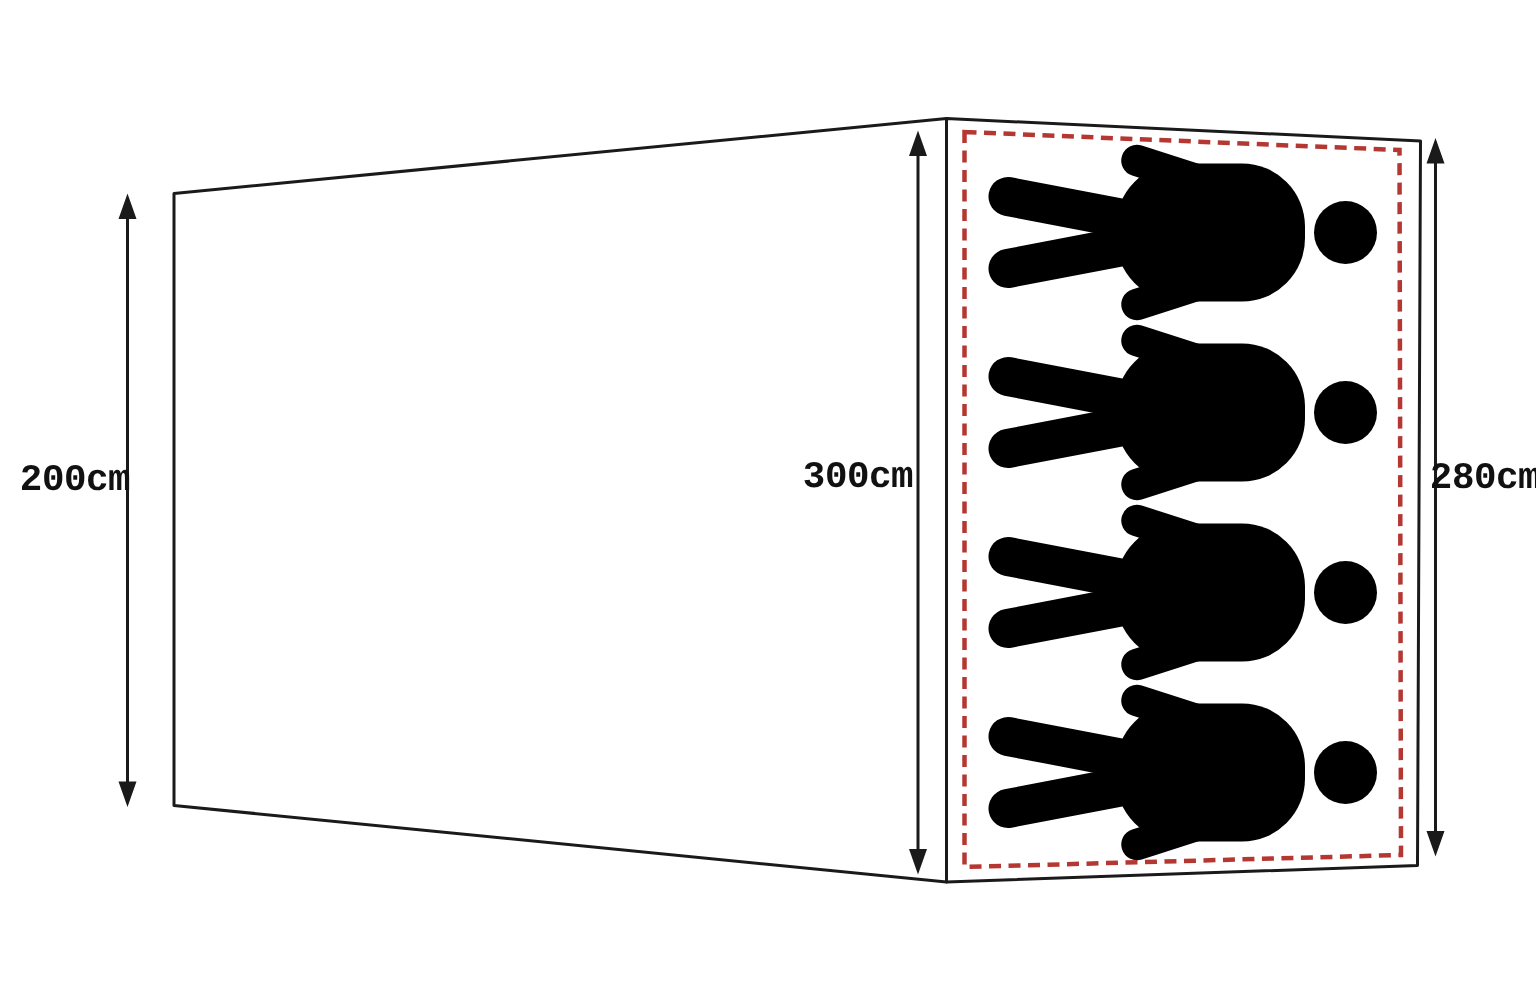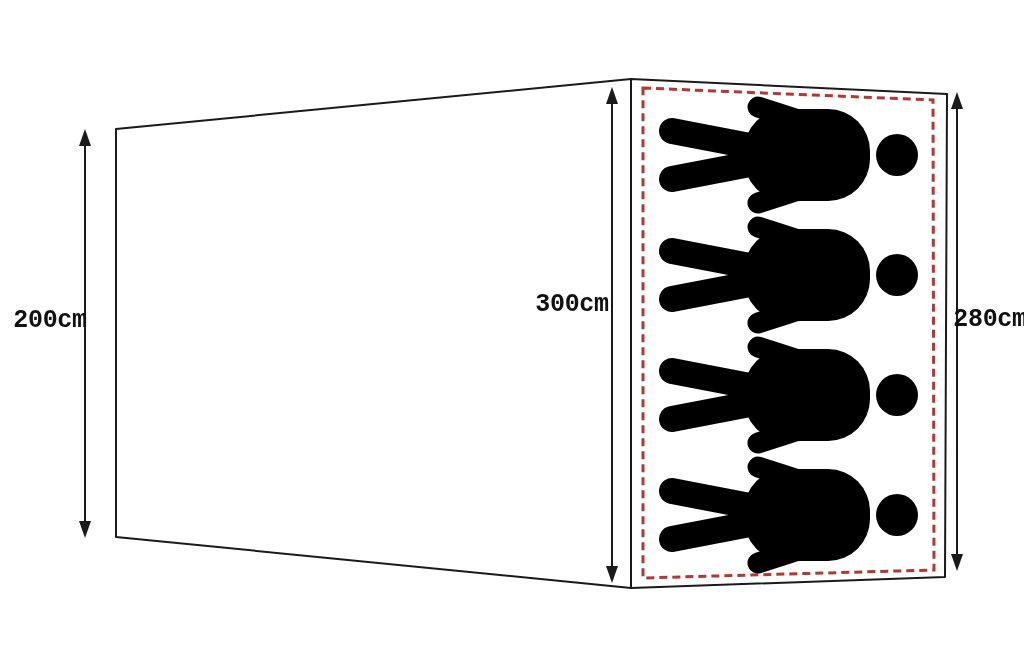--- a/index.html
+++ b/index.html
@@ -110,7 +110,7 @@
 
   <div class="dim-label" style="left:50px; top:320px;">200cm</div>
 
-  <div class="dim-label" style="left:572px; top:304px;">300cm</div>
+  <div class="dim-label" style="left:572px; top:318px;">300cm</div>
 
   <div class="dim-label" style="left:990px; top:319px;">280cm</div>
 

